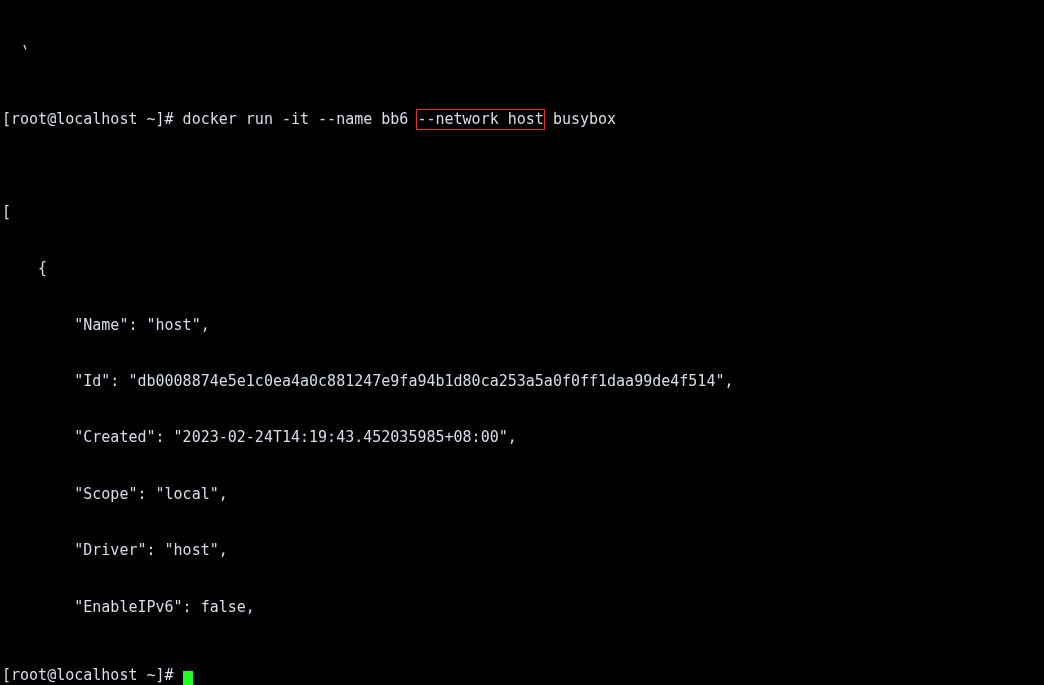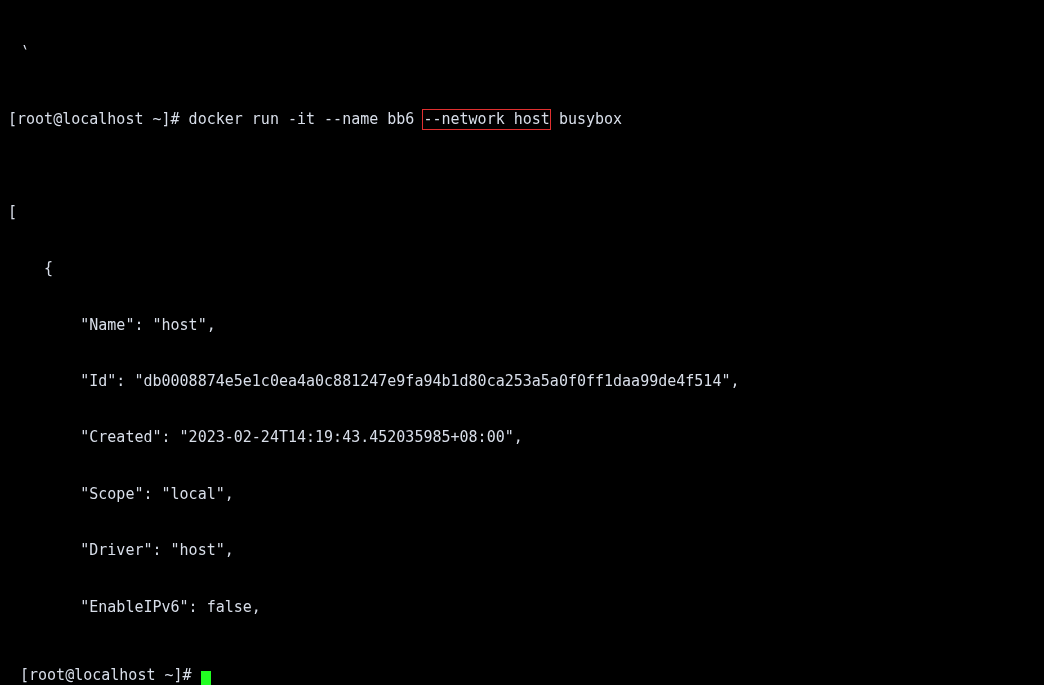--- a/index.html
+++ b/index.html
@@ -29,7 +29,7 @@
   .line {
     height: 18.8px;
     white-space: pre;
-    padding-left: 8px;
+    padding-left: 2px;
     position: relative;
   }
   .partial-top {

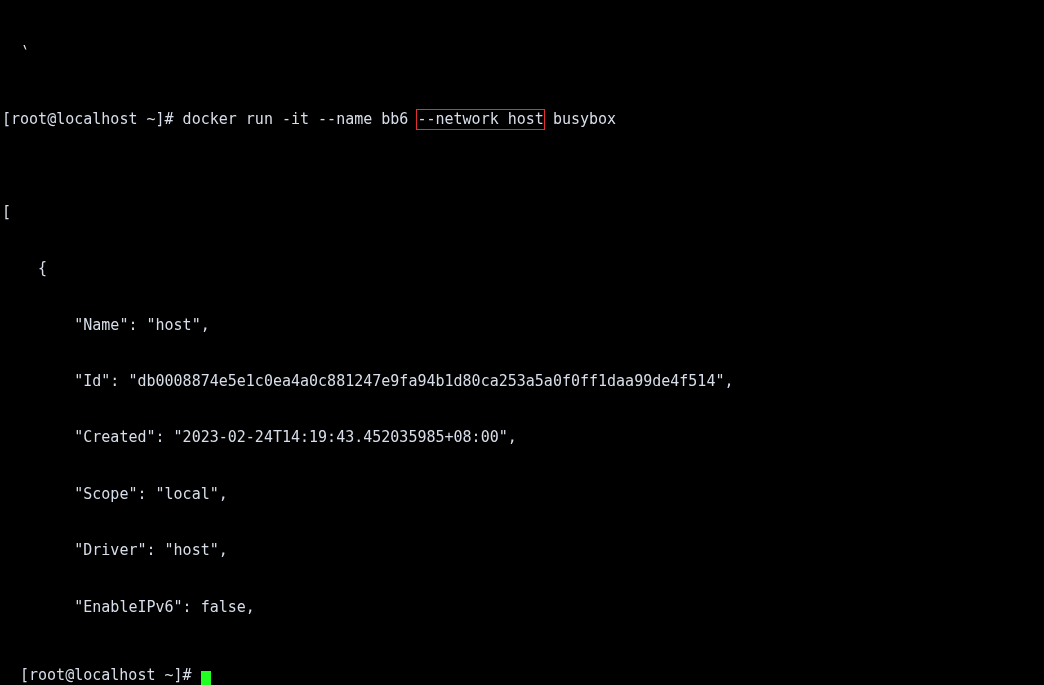--- a/index.html
+++ b/index.html
@@ -74,7 +74,7 @@
   }
   .clip-bottom .inner {
     position: absolute;
-    left: 20px;
+    left: 2px;
     top: -2px;
     white-space: pre;
     line-height: 18.8px;

